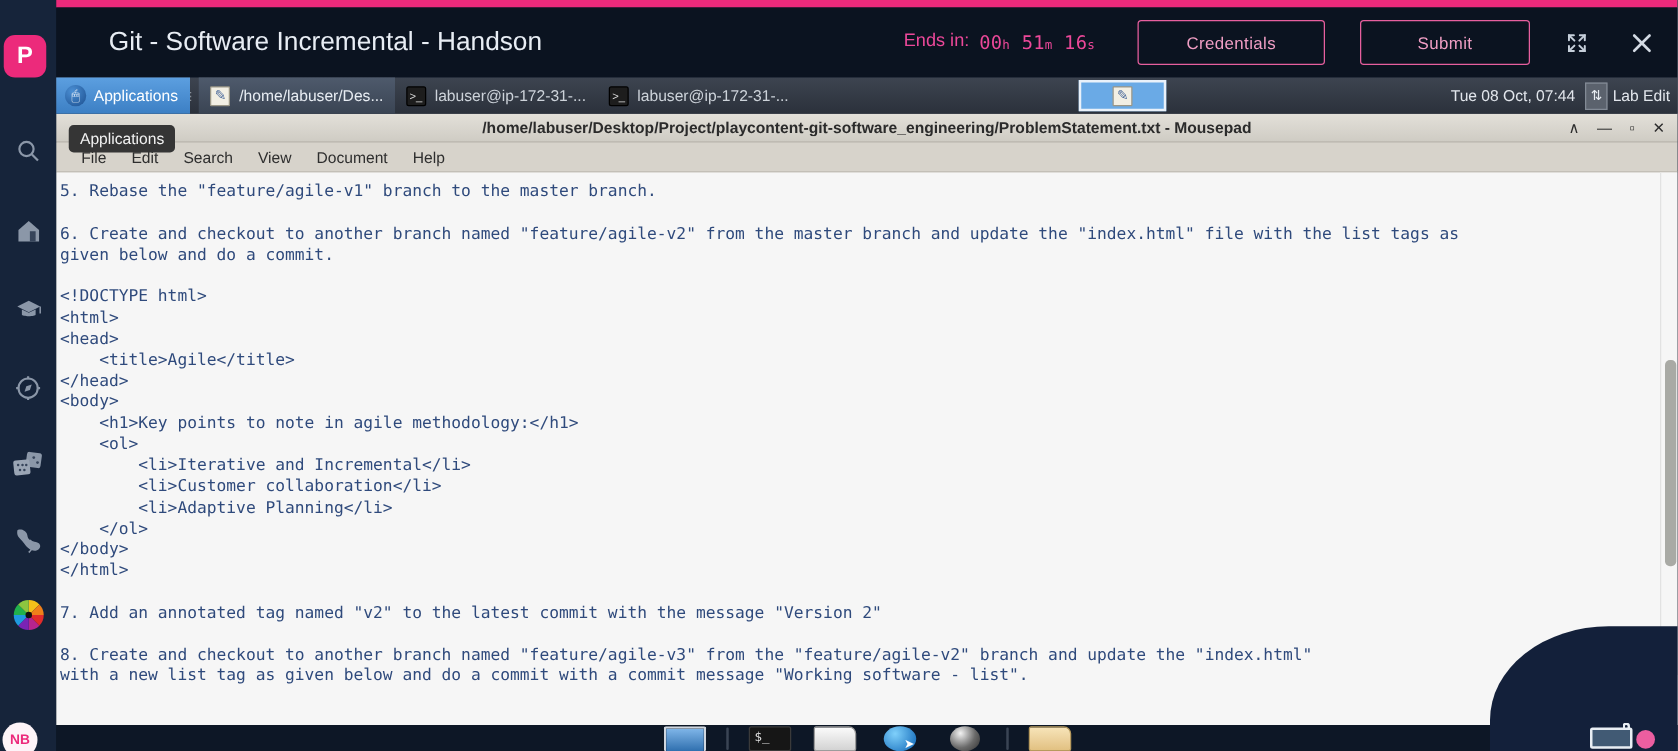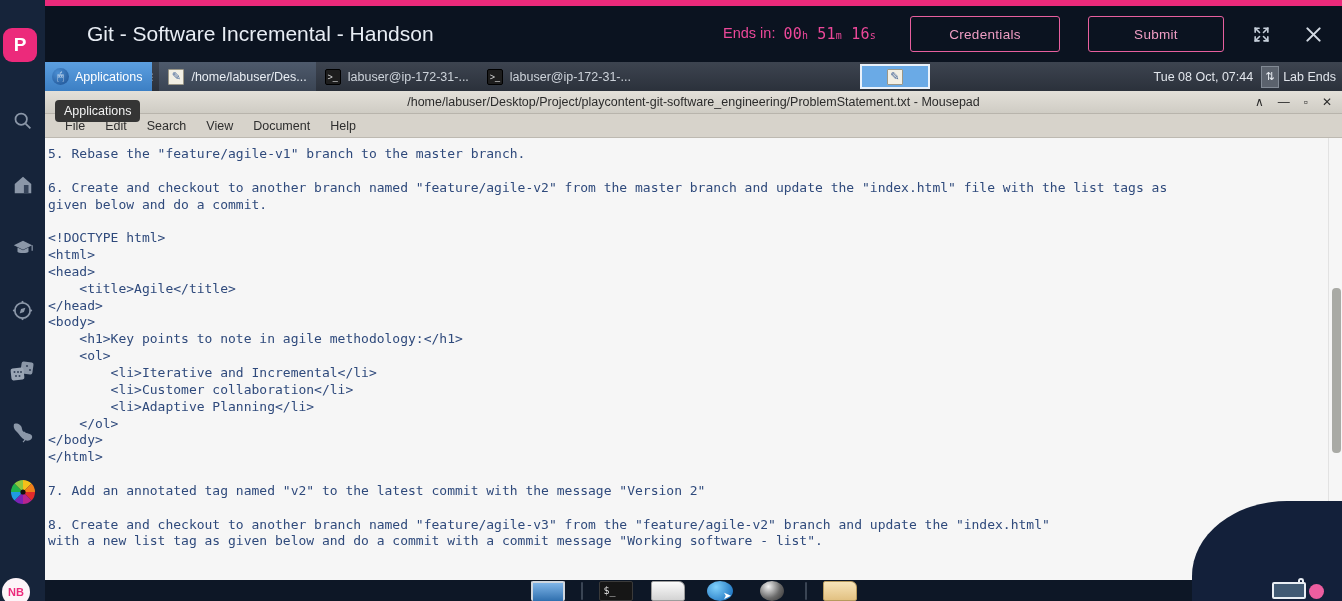--- a/index.html
+++ b/index.html
@@ -407,7 +407,7 @@
     <div class="tb-right">
       <span class="tb-clock">Tue 08 Oct, 07:44</span>
       <span class="tb-net">⇅</span>
-      <span class="tb-user">Lab Ends</span>
+      <span class="tb-user">Lab Edit</span>
     </div>
   </div>
 

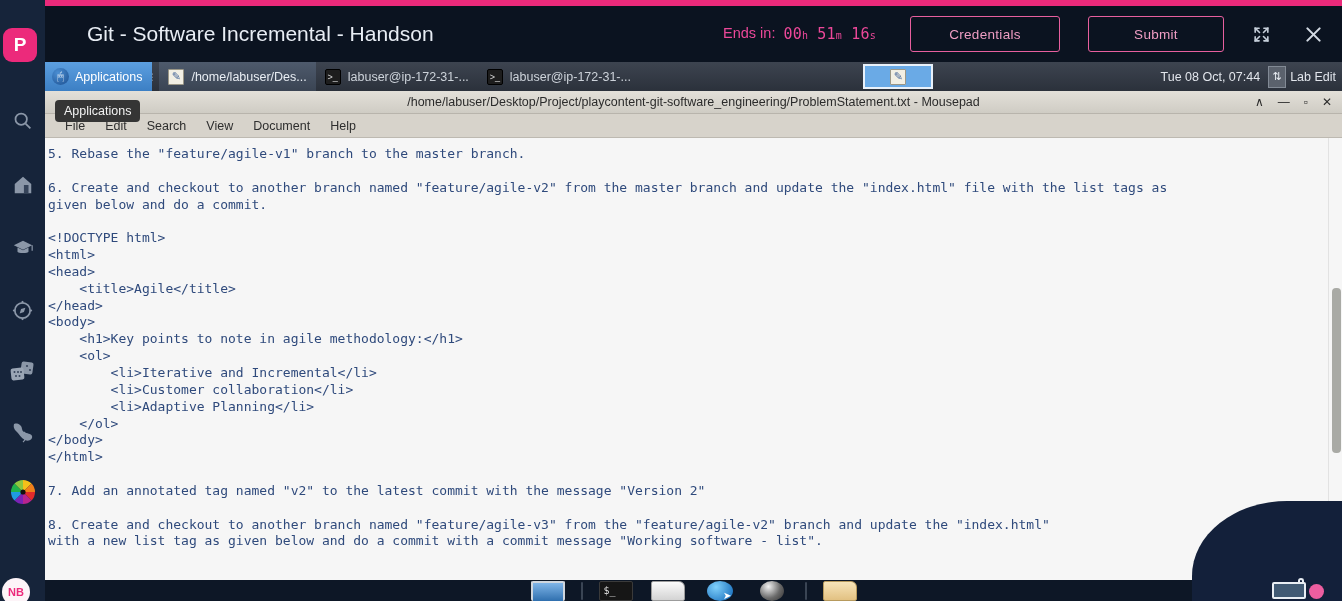--- a/index.html
+++ b/index.html
@@ -139,7 +139,7 @@
   }
   .mp-title {
     position: absolute; left: 0; right: 0; text-align: center;
-    font-size: 12.5px; font-weight: normal; color: #2b2b2b;
+    font-size: 12.5px; font-weight: bold; color: #2b2b2b;
     white-space: nowrap; overflow: hidden;
   }
   .mp-winbtns { margin-left: auto; display: flex; align-items: center; gap: 14px; padding-right: 10px; z-index: 2; }

